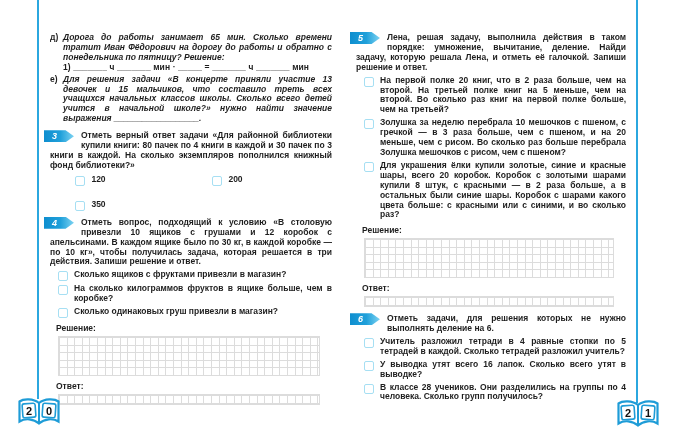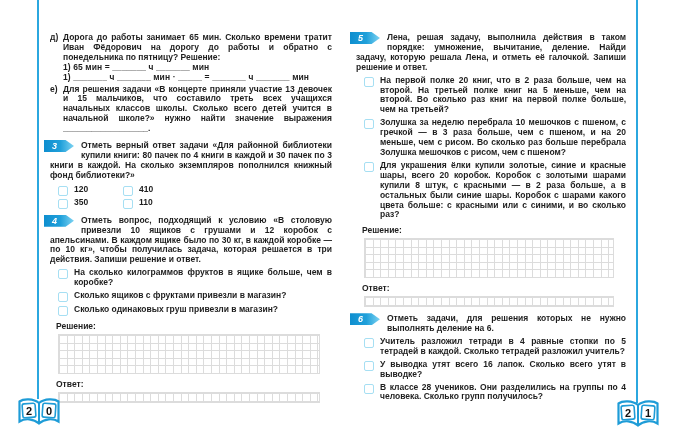--- a/index.html
+++ b/index.html
@@ -17,7 +17,7 @@
   #right-page{left:356px;width:270px;}
   .lettered{display:flex;}
   .lettered .lab{flex:none;width:13px;}
-  .lettered .txt{flex:1;text-align:justify;}
+  .lettered .txt{flex:1;text-align:justify;font-style:italic;}
   .eqline{margin-left:13px;white-space:nowrap;letter-spacing:0.1px;}
 
   .task{margin-top:7px;}

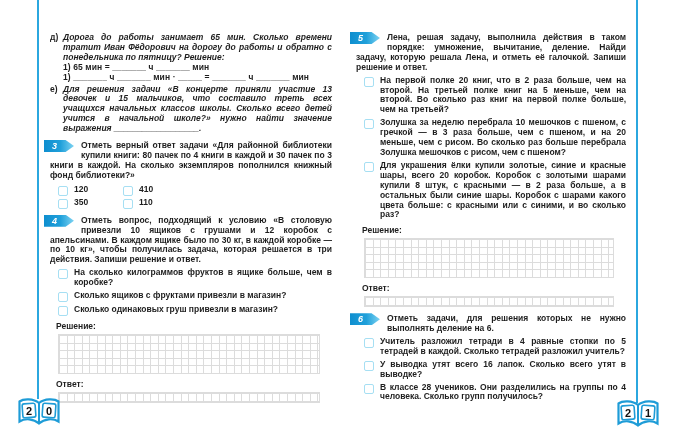--- a/index.html
+++ b/index.html
@@ -68,7 +68,6 @@
     <div class="lab">д)</div>
     <div class="txt">Дорога до работы занимает 65 мин. Сколько времени тратит Иван Фёдорович на дорогу до работы и обратно с понедельника по пятницу? Решение:</div>
   </div>
-  <div class="eqline">1)  65 мин  =  _______ ч _______ мин</div>
   <div class="eqline">1)  _______ ч _______ мин  ·  _____  =  _______ ч _______ мин</div>
 
   <div class="lettered" style="margin-top:2px;">

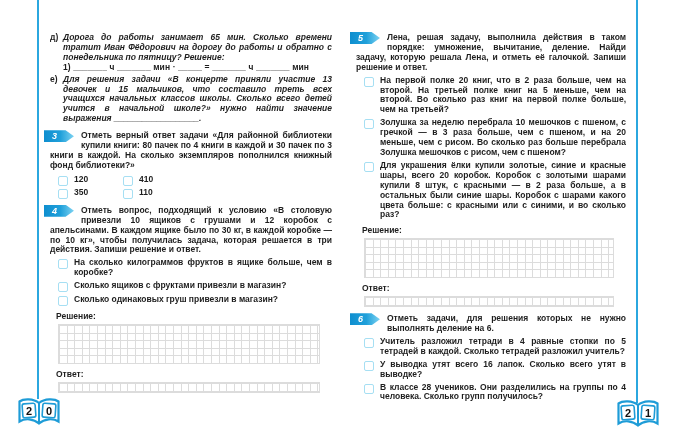--- a/index.html
+++ b/index.html
@@ -34,7 +34,7 @@
     flex:none;width:8px;height:8px;margin:1px 6px 0 0;
     border:1.5px solid #A6DFF3;border-radius:2px;background:#fff;
   }
-  .opt{display:flex;margin:3px 0 0 8px;}
+  .opt{display:flex;margin:3px 0 0 8px;justify-content:center;}
   .opt .otxt{flex:1;text-align:justify;}
 
   .opts2col{display:grid;grid-template-columns:65px auto;row-gap:2px;margin:4px 0 0 8px;}

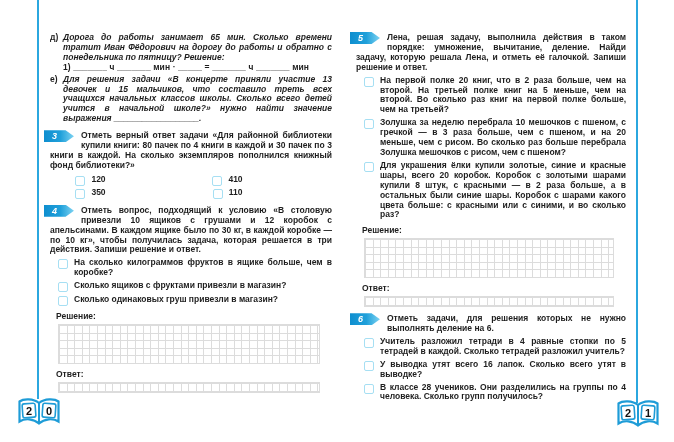--- a/index.html
+++ b/index.html
@@ -37,7 +37,7 @@
   .opt{display:flex;margin:3px 0 0 8px;justify-content:center;}
   .opt .otxt{flex:1;text-align:justify;}
 
-  .opts2col{display:grid;grid-template-columns:65px auto;row-gap:2px;margin:4px 0 0 8px;}
+  .opts2col{display:grid;grid-template-columns:65px auto;row-gap:14px;margin:4px 0 0 8px;}
   .opts2col .opt{margin:0;}
 
   .sec-label{margin:6px 0 2px 6px;}

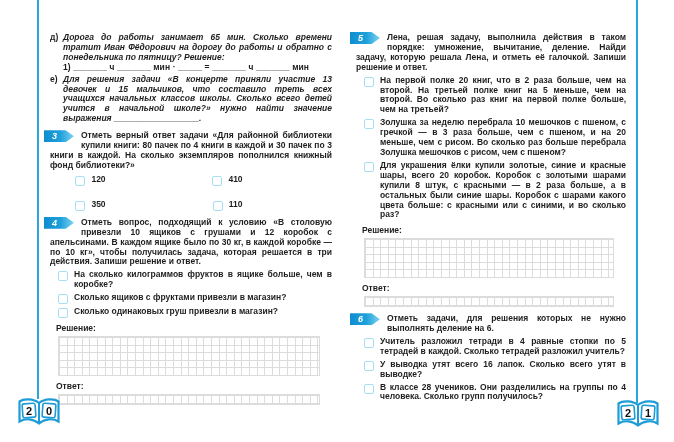--- a/index.html
+++ b/index.html
@@ -88,7 +88,7 @@
       </div>
       <div class="opt">
         <span class="cb"></span>
-        <span>410</span>
+        <span>200</span>
       </div>
       <div class="opt">
         <span class="cb"></span>

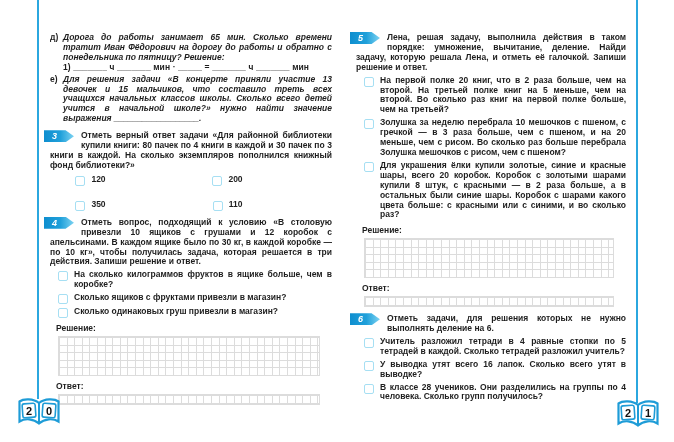--- a/index.html
+++ b/index.html
@@ -93,10 +93,6 @@
       <div class="opt">
         <span class="cb"></span>
         <span>350</span>
-      </div>
-      <div class="opt">
-        <span class="cb"></span>
-        <span>110</span>
       </div>
     </div>
   </div>

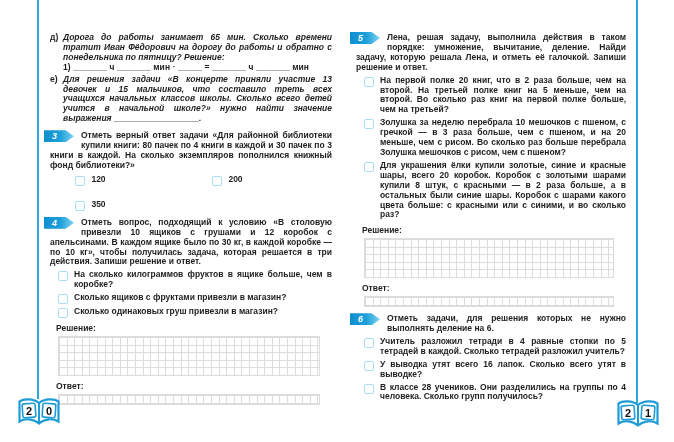--- a/index.html
+++ b/index.html
@@ -105,11 +105,11 @@
     </div>
     <div class="opt">
       <span class="cb"></span>
-      <span class="otxt">На сколько килограммов фруктов в ящике больше, чем в коробке?</span>
+      <span class="otxt">Сколько ящиков с фруктами привезли в магазин?</span>
     </div>
     <div class="opt">
       <span class="cb"></span>
-      <span class="otxt">Сколько ящиков с фруктами привезли в магазин?</span>
+      <span class="otxt">На сколько килограммов фруктов в ящике больше, чем в коробке?</span>
     </div>
     <div class="opt">
       <span class="cb"></span>

